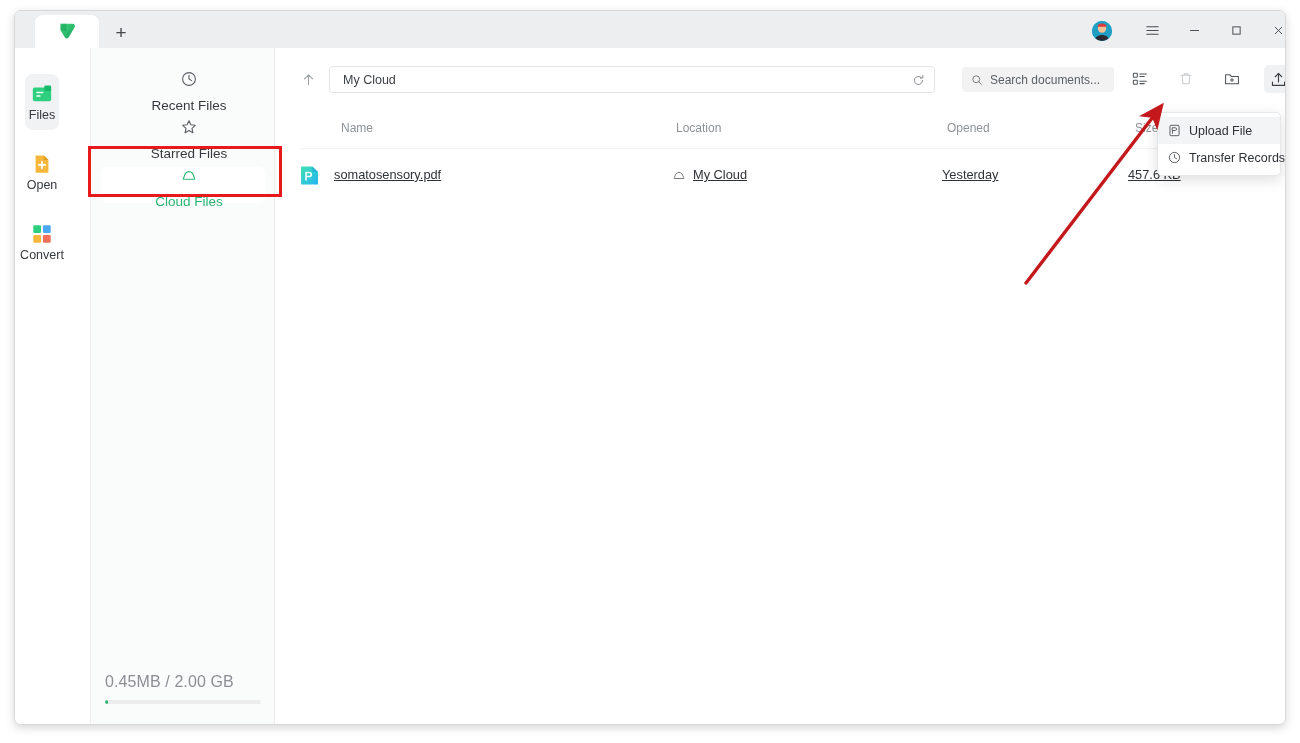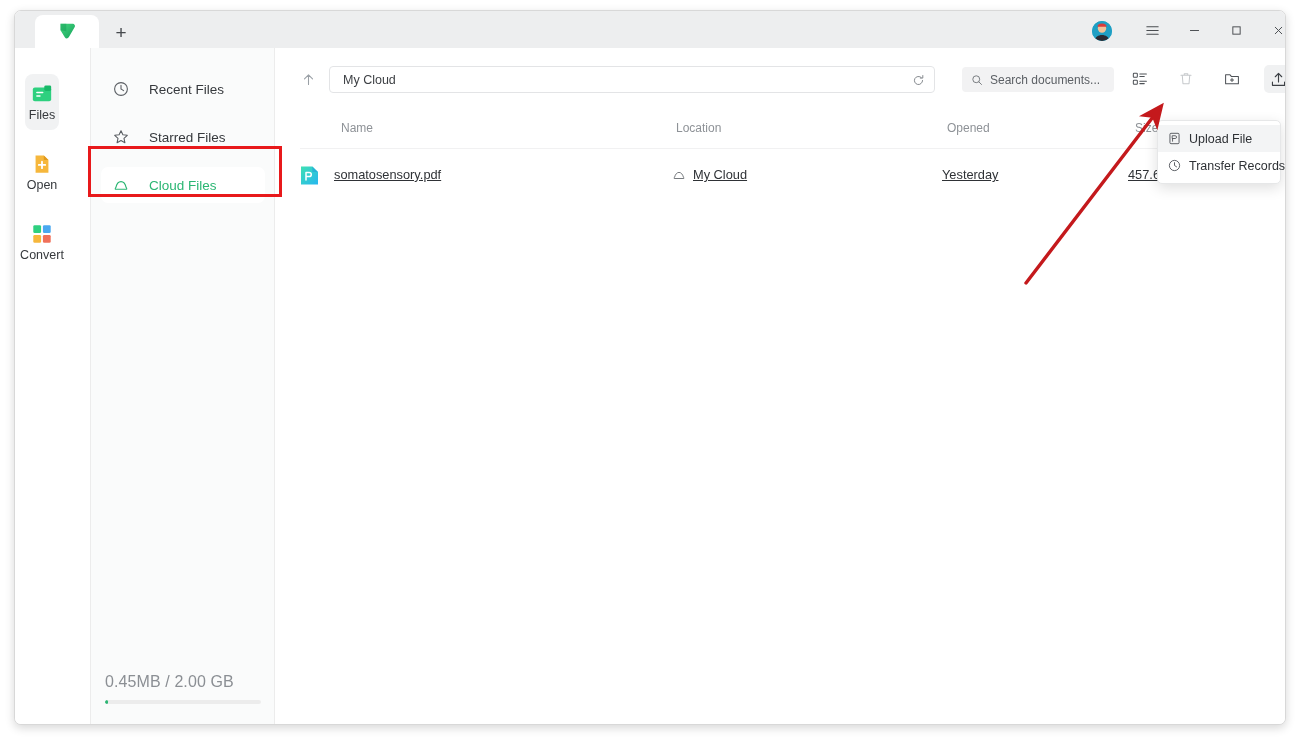--- a/index.html
+++ b/index.html
@@ -97,10 +97,11 @@
     position: absolute; left: 10px;
     width: 164px; height: 36px;
     border-radius: 7px;
-    display: flex; align-items: center; gap: 20px;
+    display: flex; align-items: center; gap: 11px;
     padding-left: 12px;
     font-size: 13.5px; color: #36393d;
     cursor: pointer;
+    flex-direction: column;
   }
   .nav-item.sel { background: #ffffff; color: #2bb673; }
   .ni-recent  { top: 23px; }

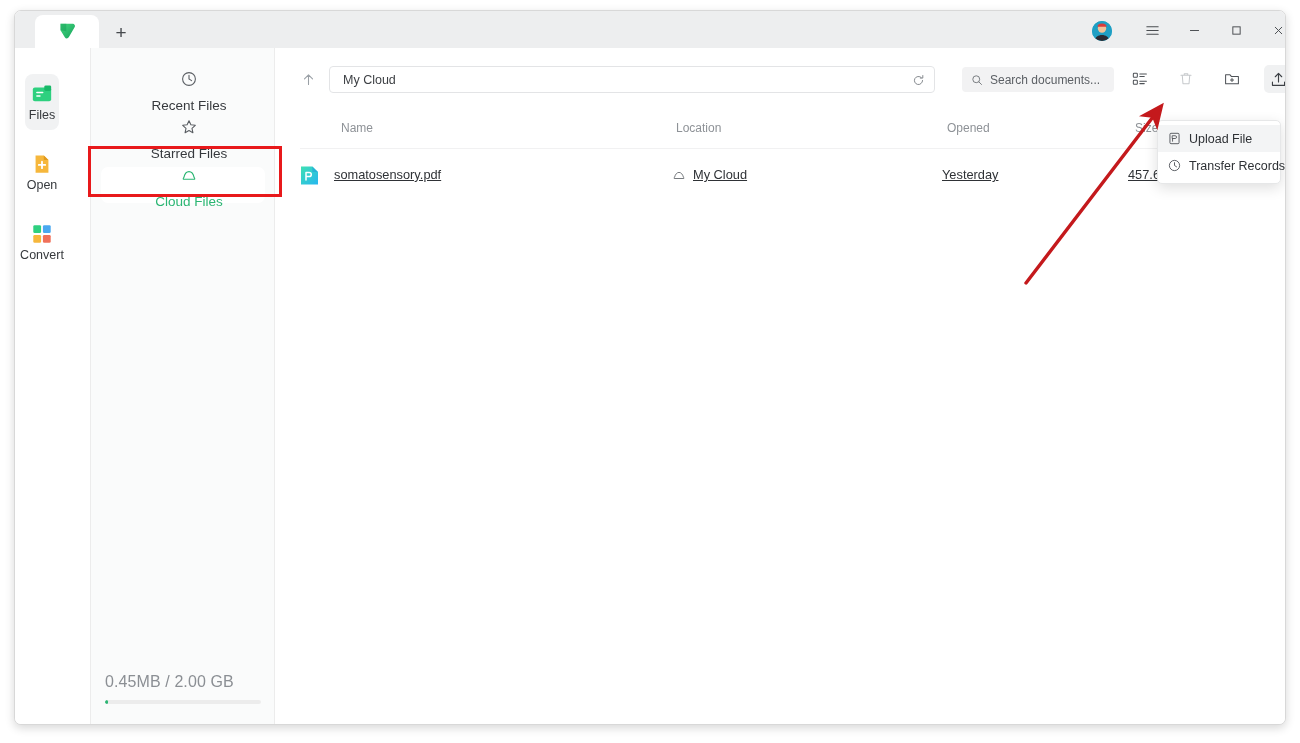--- a/index.html
+++ b/index.html
@@ -172,7 +172,7 @@
 
   
   .dropdown {
-    position: absolute; left: 882px; top: 72px;
+    position: absolute; left: 882px; top: 64px;
     width: 124px;
     background: #ffffff;
     border: 1px solid #e6e7e8;

